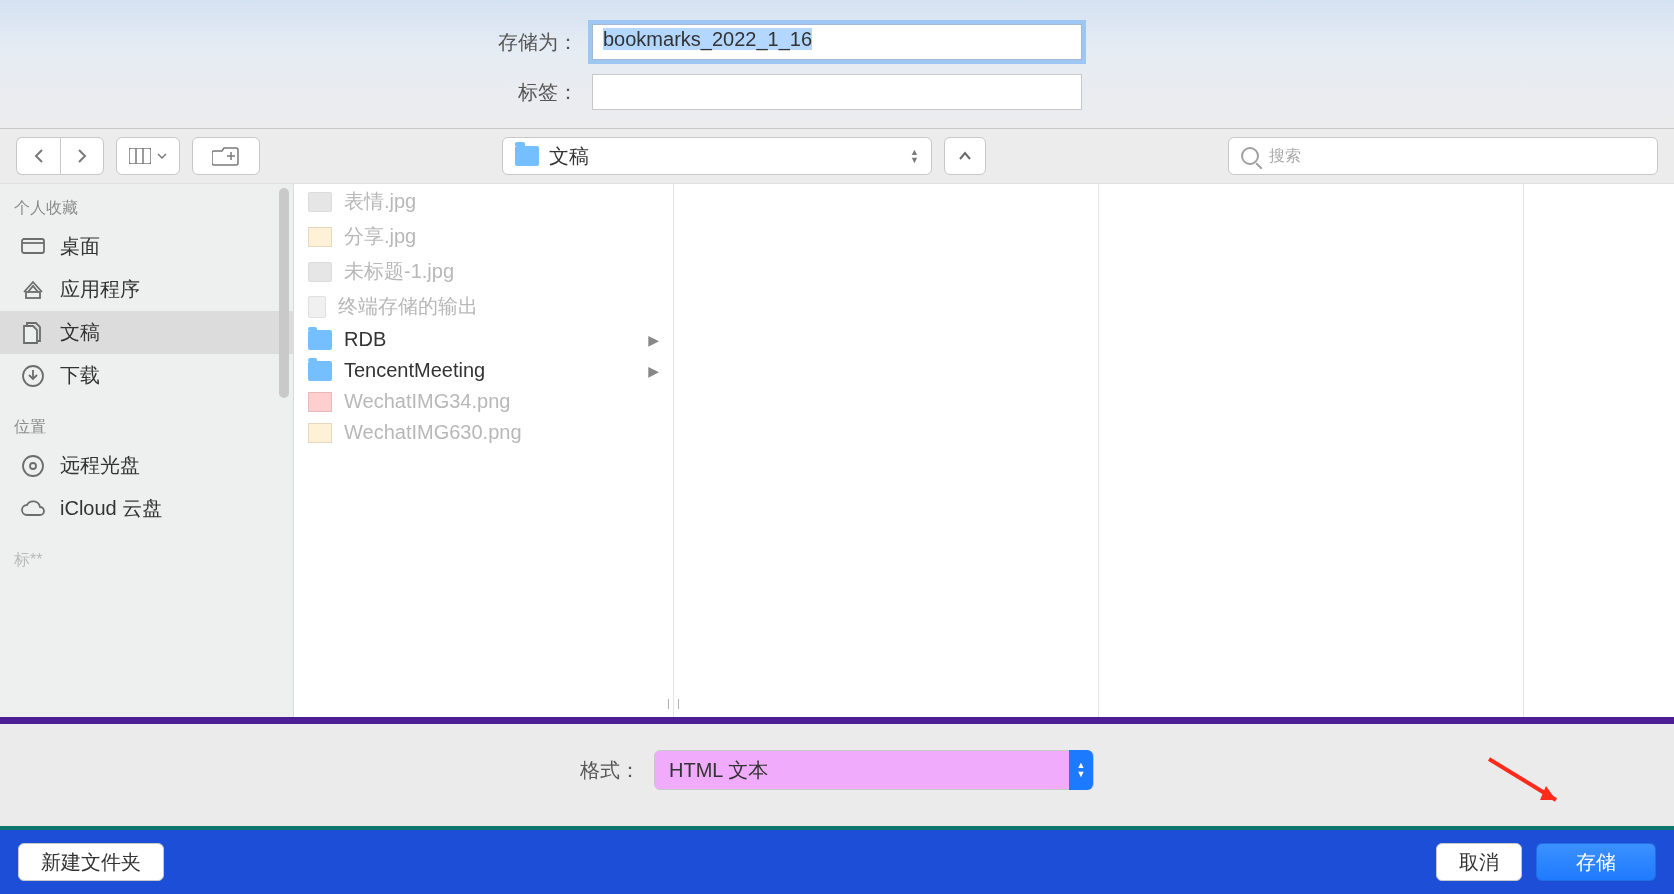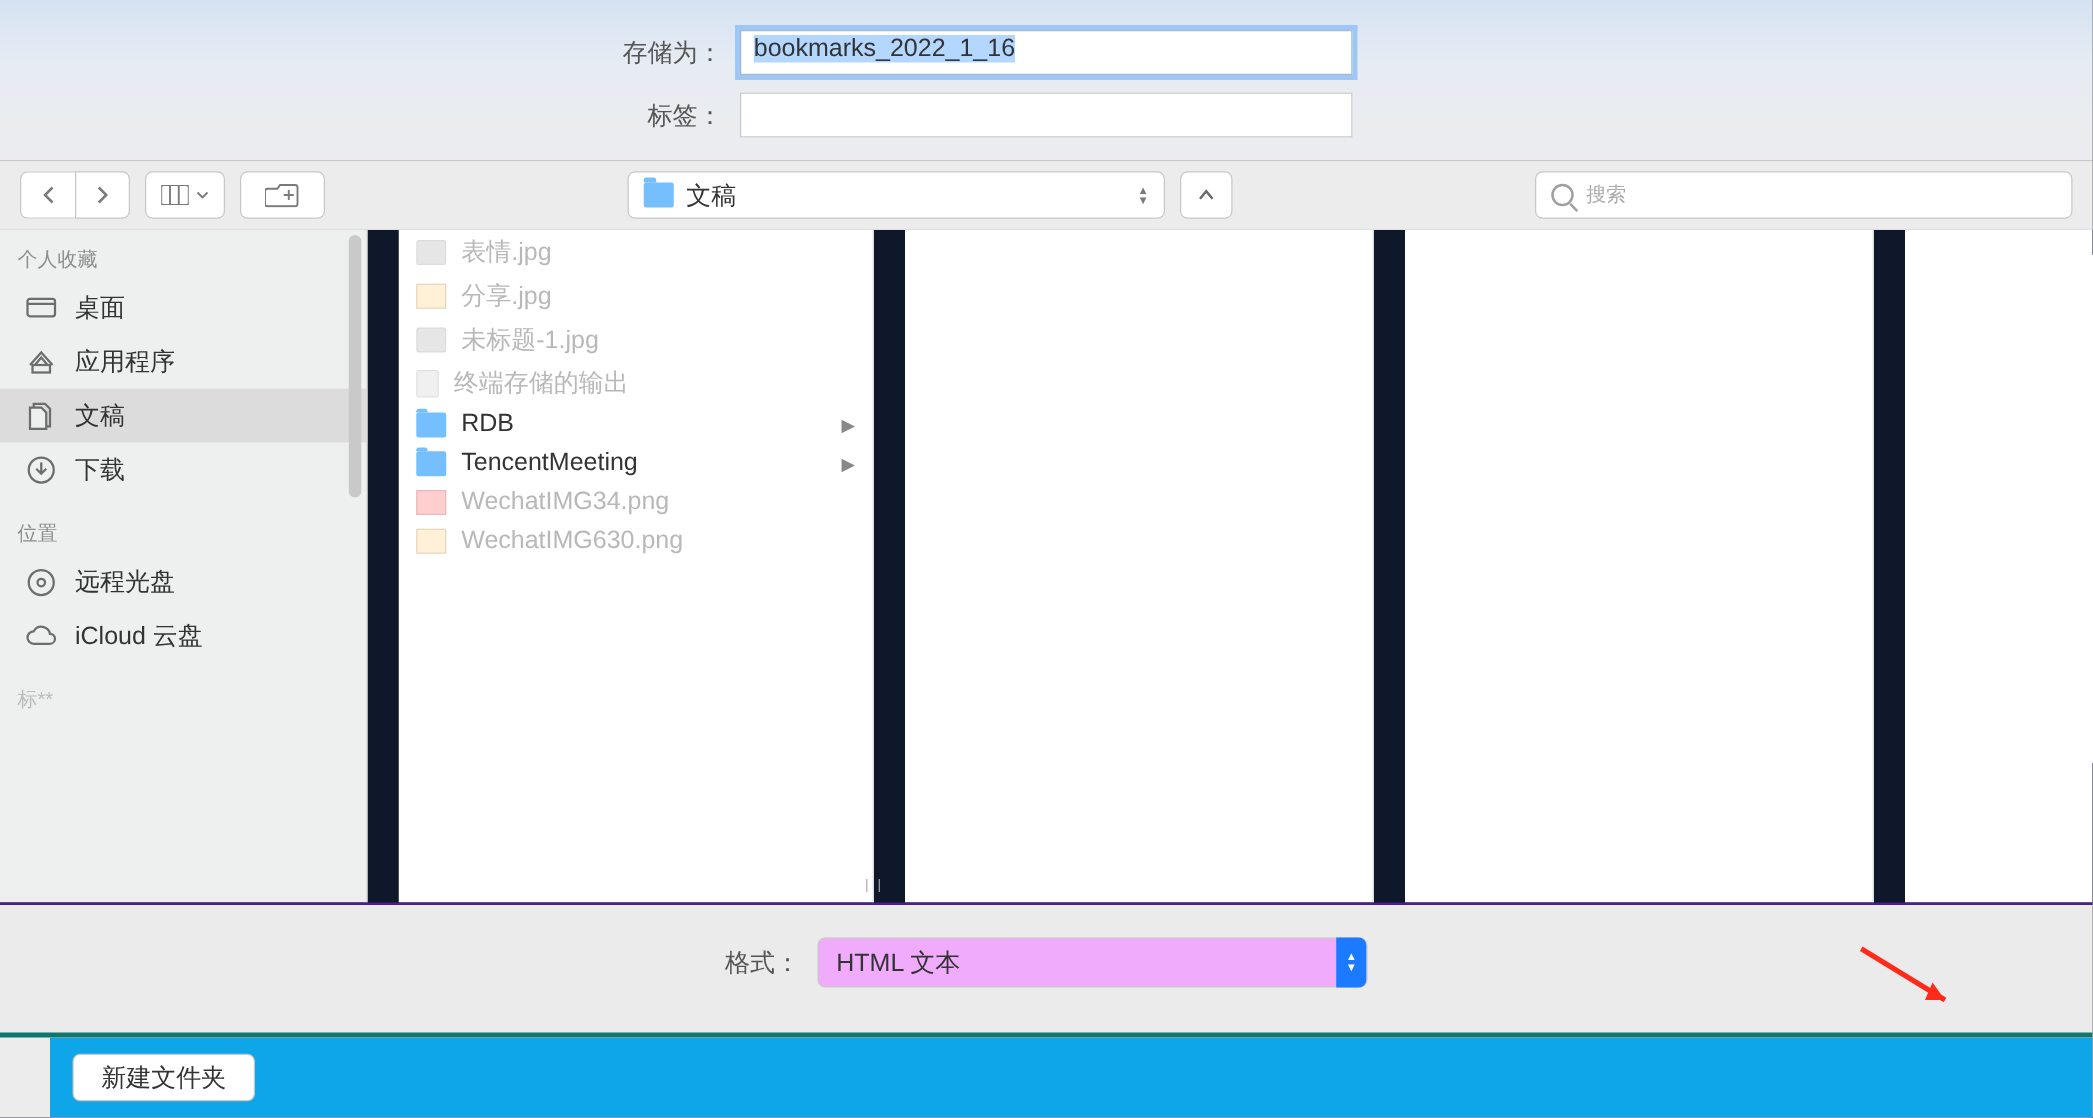--- a/index.html
+++ b/index.html
@@ -169,10 +169,9 @@
 .main {
   flex: 1;
   display: flex;
-  background: #0f172a;
-  border-bottom: 2px solid #4c1d95;
+  background: #4d7c0f;
+  border-bottom: 7px solid #4c1d95;
   overflow: hidden;
-  gap: 25px;
 }
 .sidebar {
   width: 294px;

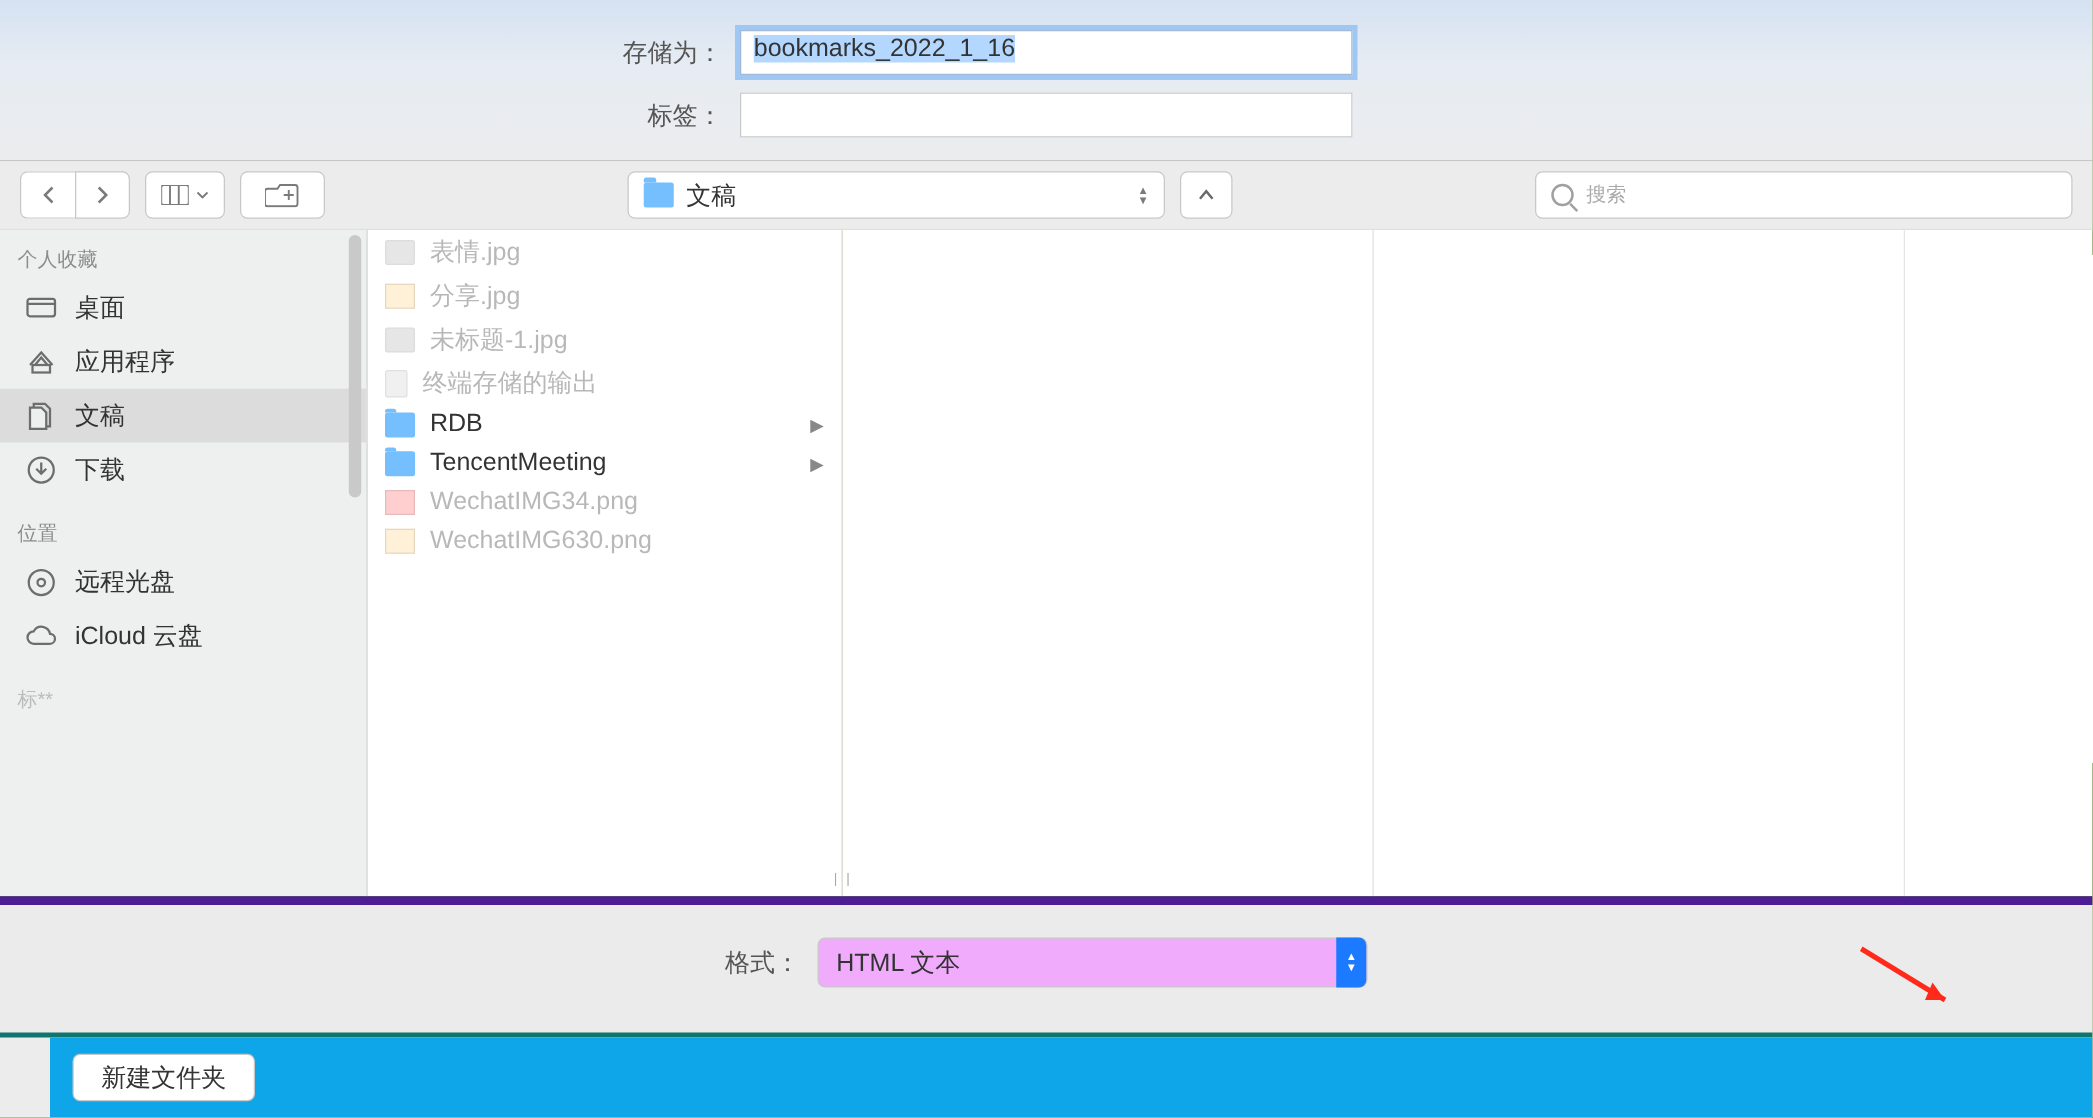--- a/index.html
+++ b/index.html
@@ -339,8 +339,7 @@
   display: flex;
   align-items: center;
   padding: 0 18px;
-  background: #0ea5e9;
-  margin-left: 40px;
+  background: #1d4ed8;
 }
 .footer-btn {
   height: 38px;

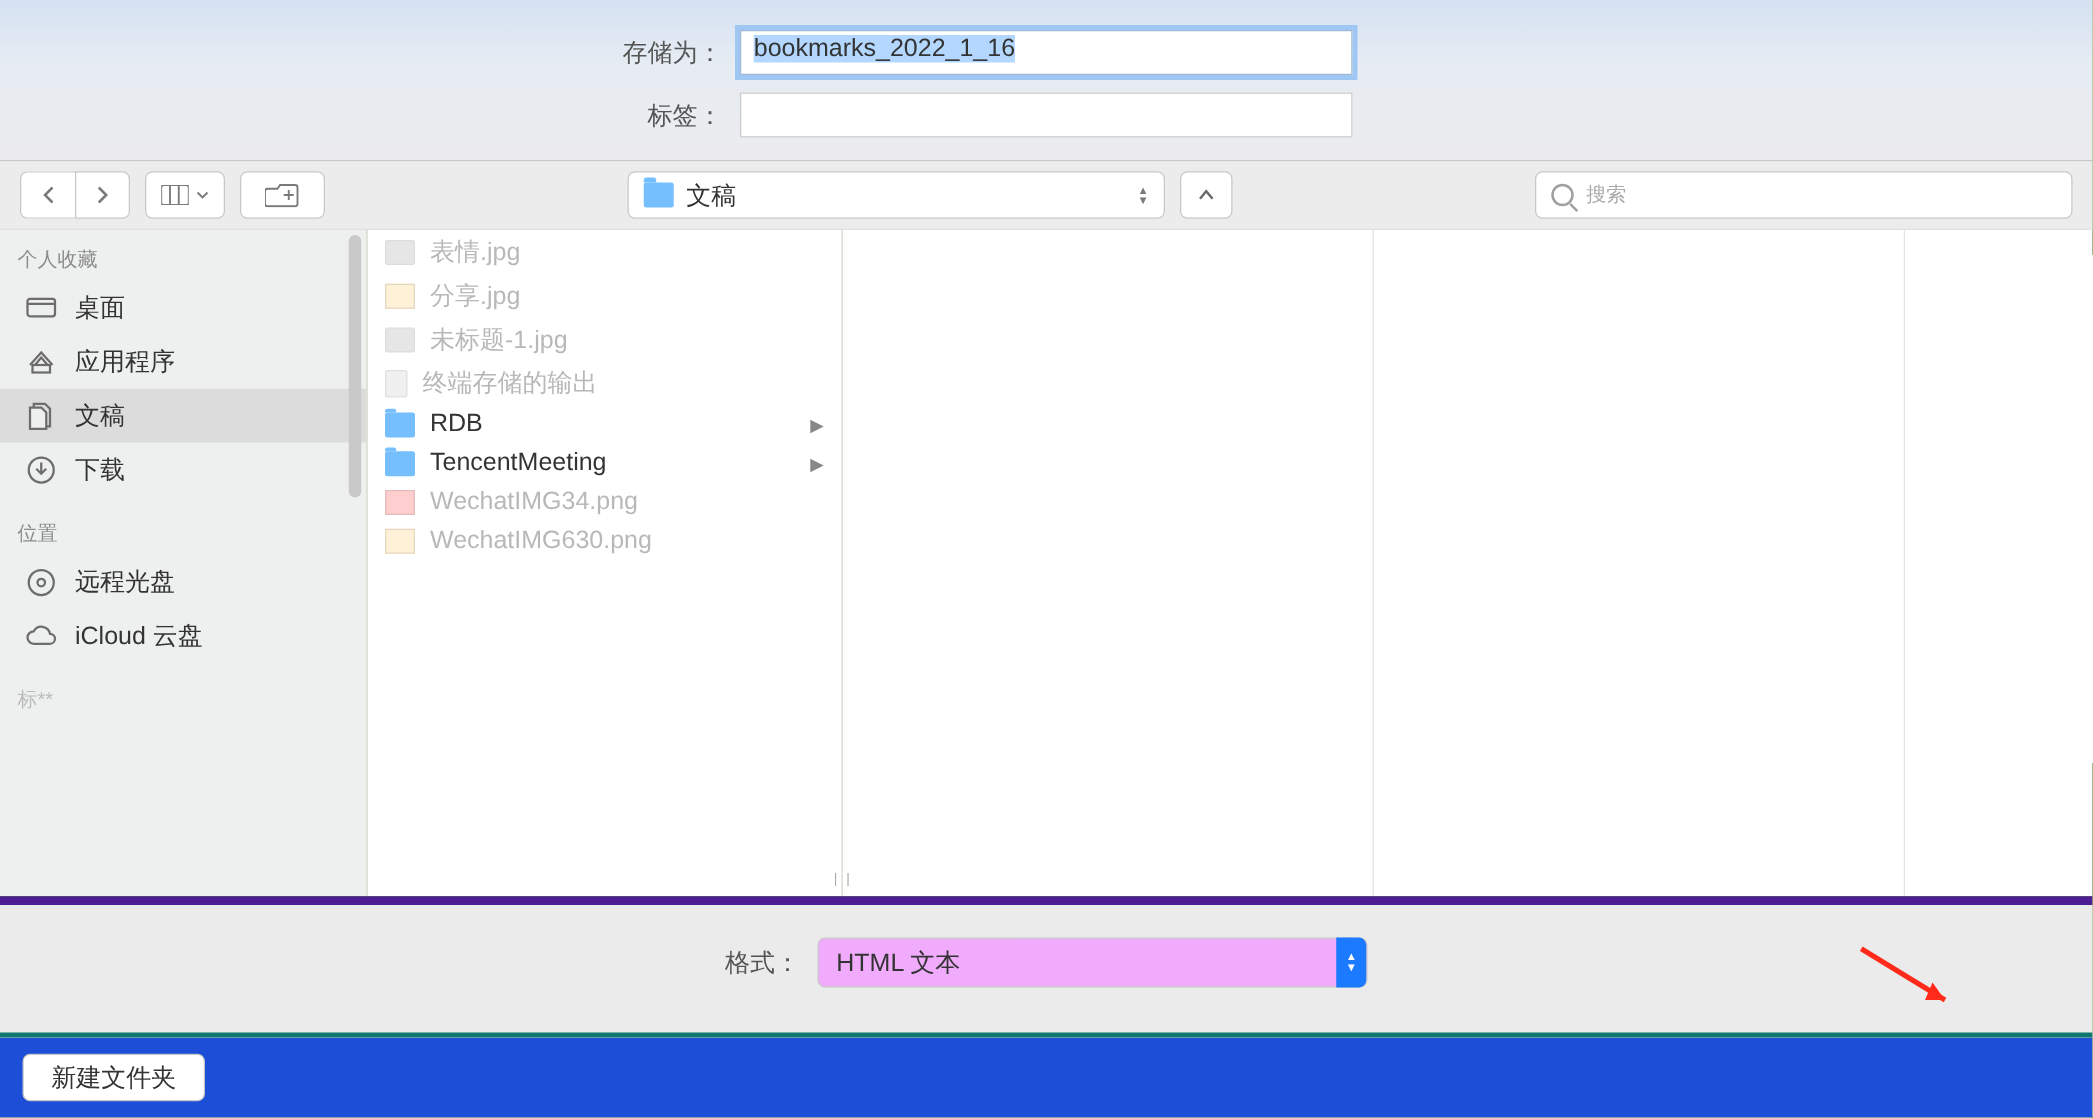--- a/index.html
+++ b/index.html
@@ -567,6 +567,14 @@
     <div class="footer-btn">
       <span>新建文件夹</span>
     </div>
+    <div class="footer-right">
+      <div class="footer-btn">
+        <span>取消</span>
+      </div>
+      <div class="footer-btn primary">
+        <span>存储</span>
+      </div>
+    </div>
   </div>
 
 </div>

